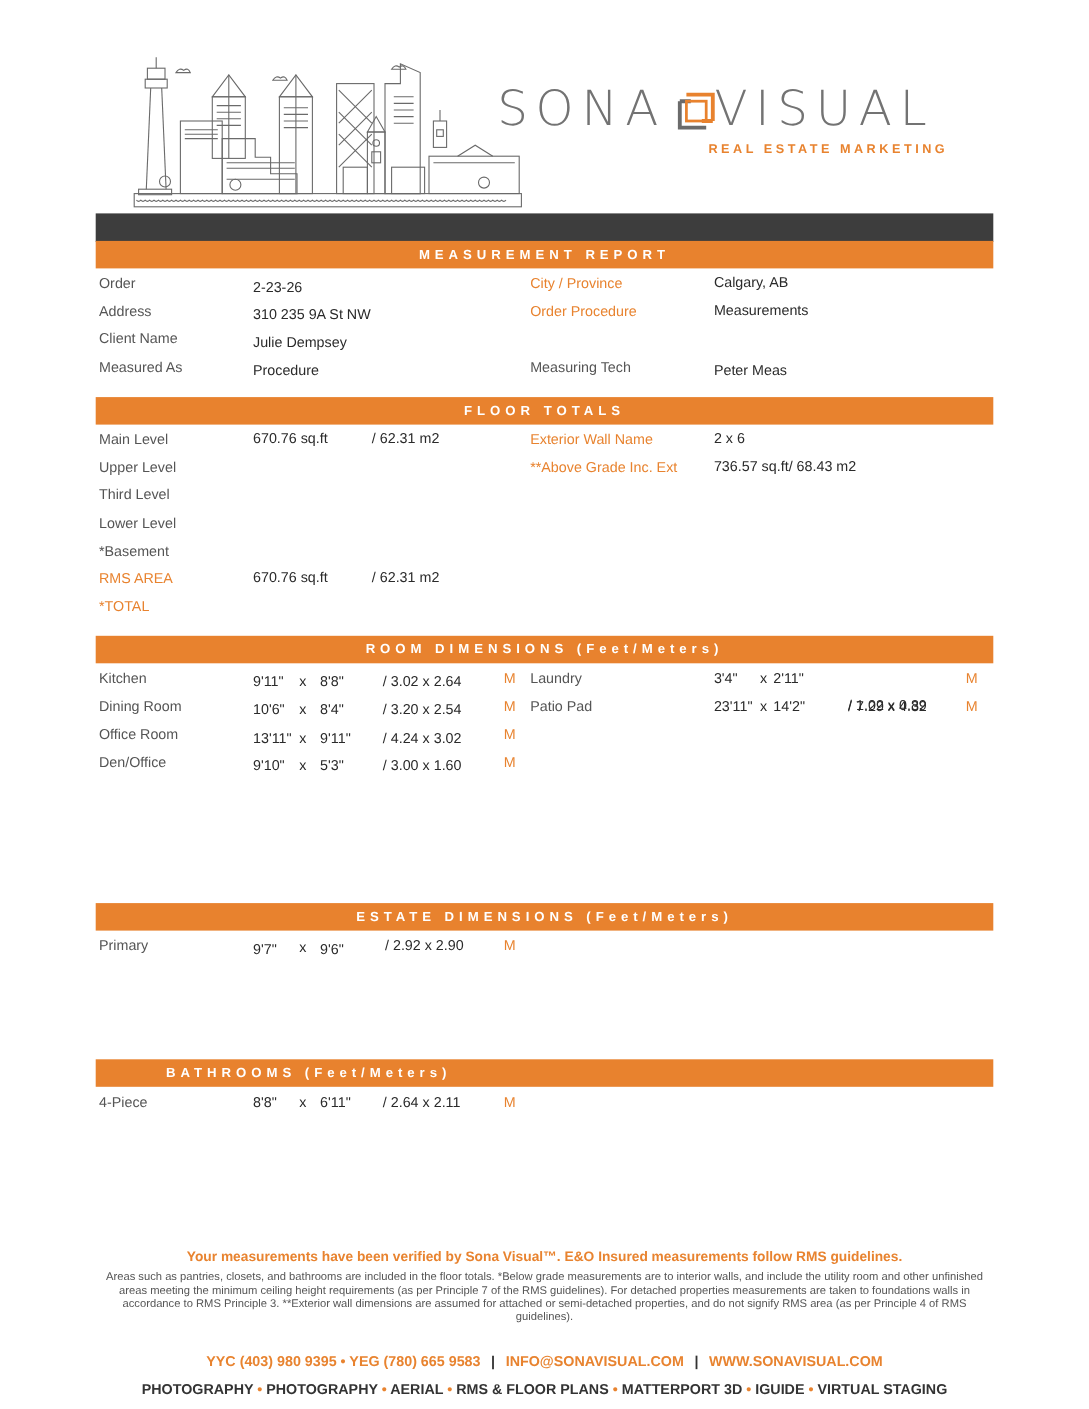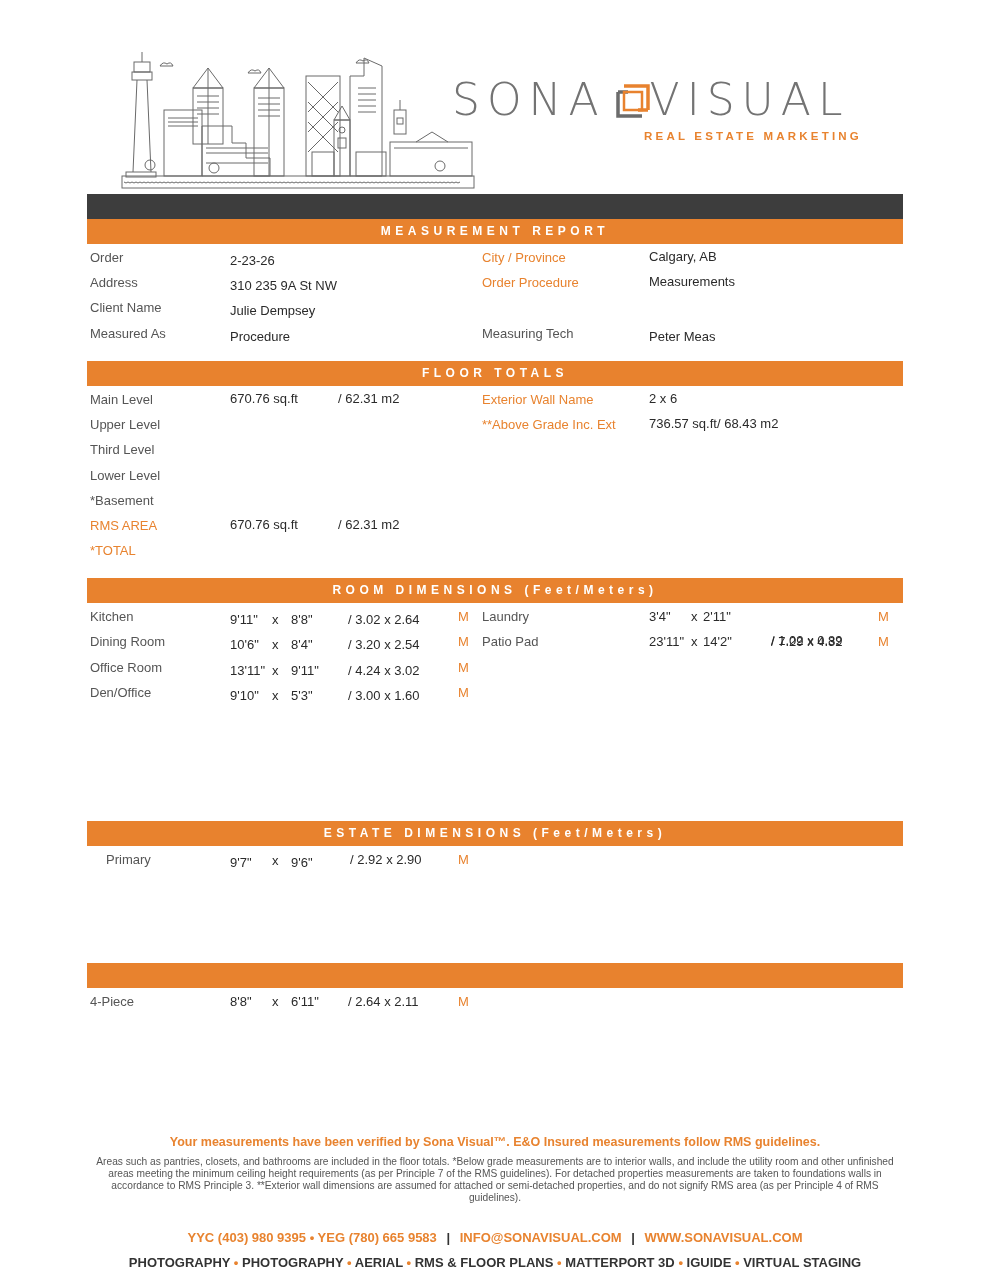--- a/index.html
+++ b/index.html
@@ -205,7 +205,7 @@
 
 <div class="section-bar" style="top:821px;">ESTATE DIMENSIONS (Feet/Meters)</div>
 <div>
-  <div class="row lbl" style="left:90px;top:852px;margin-left:16px;">Primary</div>
+  <div class="row lbl" style="left:90px;top:852px;">Primary</div>
   <div class="row val" style="left:230px;top:855px;">9'7"</div>
   <div class="row val" style="left:272px;top:853px;">x</div>
   <div class="row val" style="left:291px;top:855px;">9'6"</div>

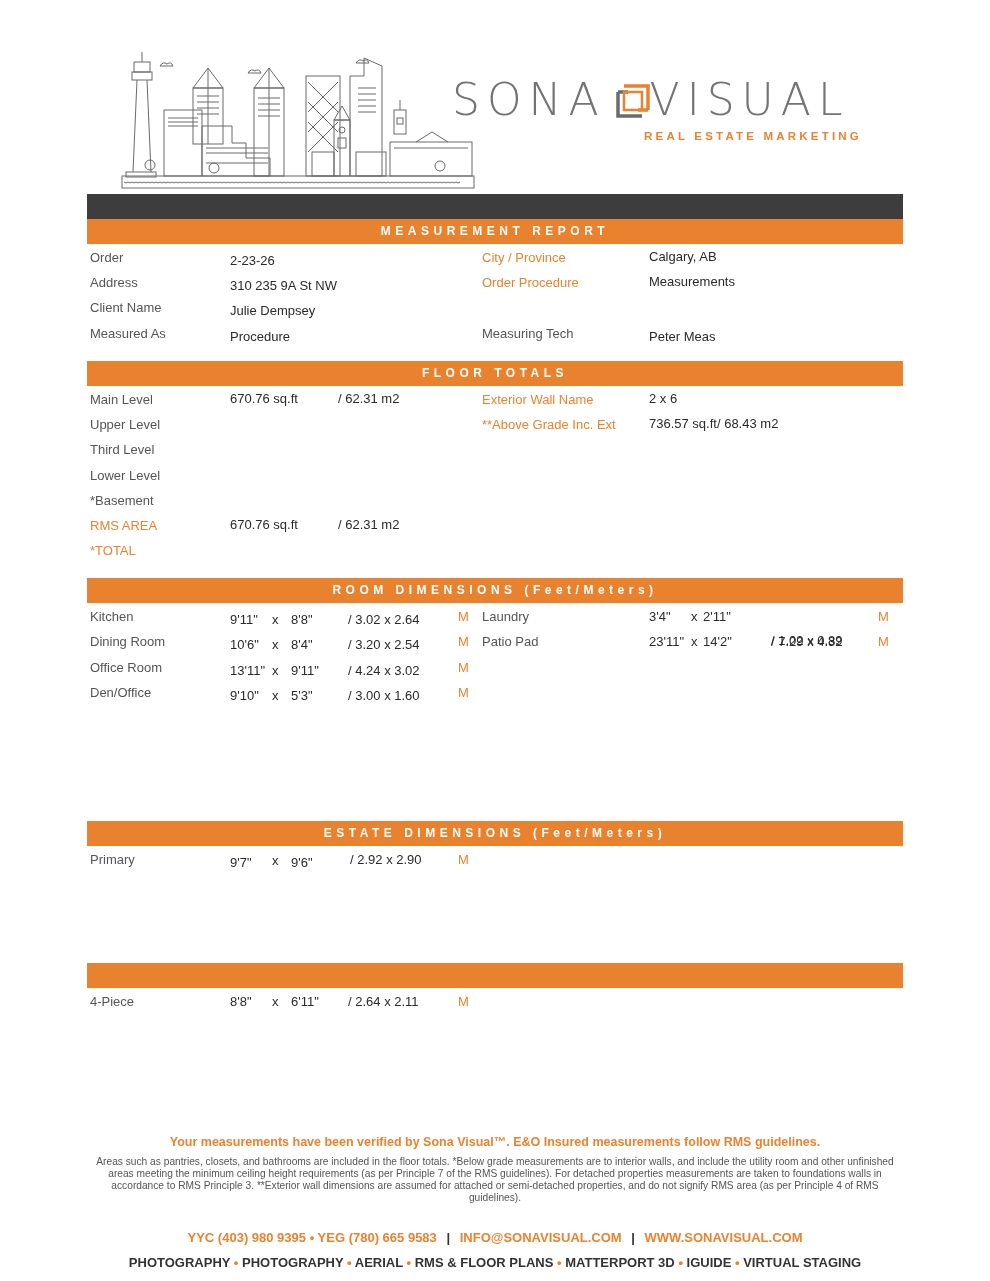--- a/index.html
+++ b/index.html
@@ -214,6 +214,7 @@
 </div>
 
 <div class="section-bar split" style="top:963px;">
+  <span style="left:64px;">BATHROOMS (Feet/Meters)</span>
 </div>
 <div>
   <div class="row lbl" style="left:90px;top:994px;">4-Piece</div>

